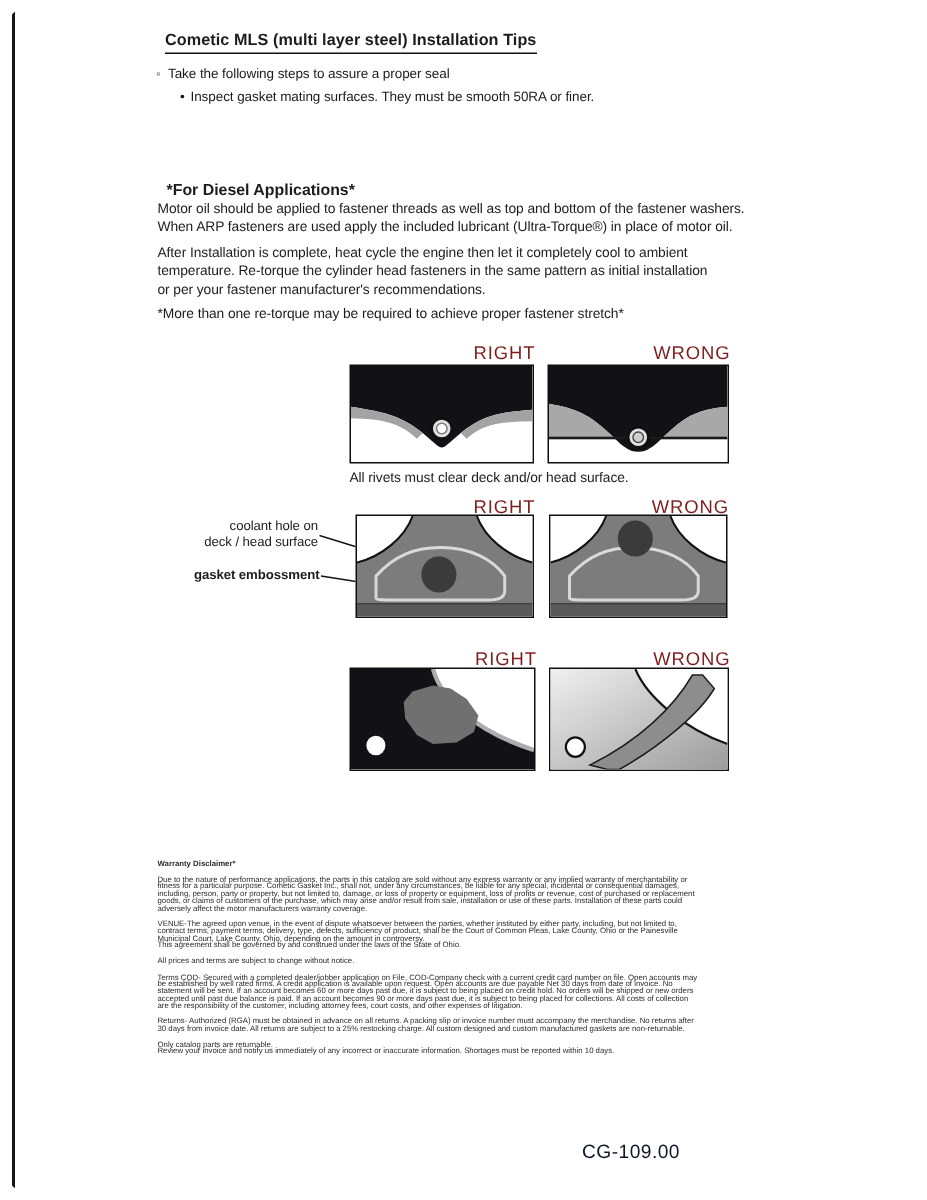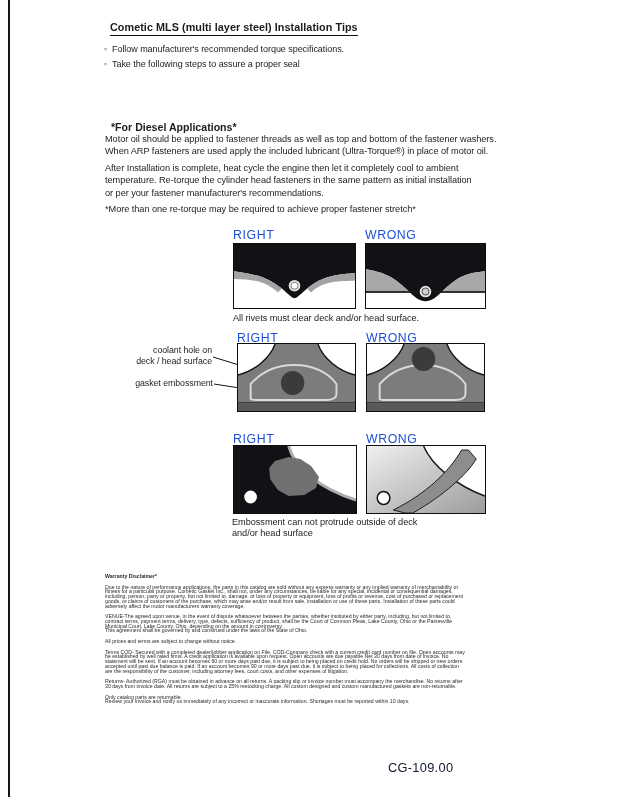--- a/index.html
+++ b/index.html
@@ -5,7 +5,7 @@
   html,body { margin:0; padding:0; }
   .page {
     position:relative; width:618px; height:800px; background:#ffffff;
-    font-family:"Liberation Sans", sans-serif; color:#1c1c1c; overflow:hidden;
+    font-family:"Liberation Sans", sans-serif; color:#1c1c1c; overflow:hidden;border-radius:30px;
   }
   .edge-line { position:absolute; left:8px; top:0; width:2px; height:797px; background:#161616; }
 

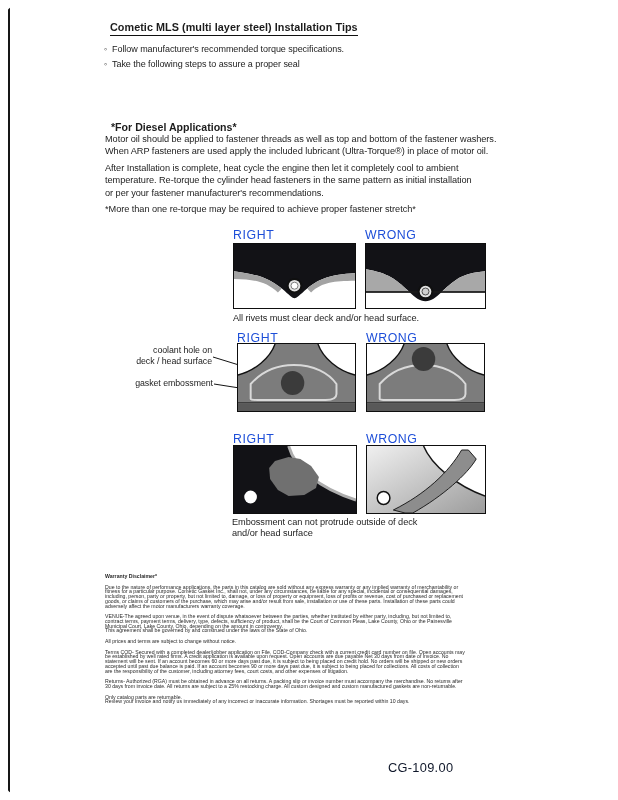--- a/index.html
+++ b/index.html
@@ -51,7 +51,6 @@
   <h1 class="title">Cometic MLS (multi layer steel) Installation Tips</h1>
 
   <div class="bullets">
-    <div class="b"><span class="m">◦</span><span>Follow manufacturer's recommended torque specifications.</span></div>
     <div class="b"><span class="m">◦</span><span>Take the following steps to assure a proper seal</span></div>
   </div>
 

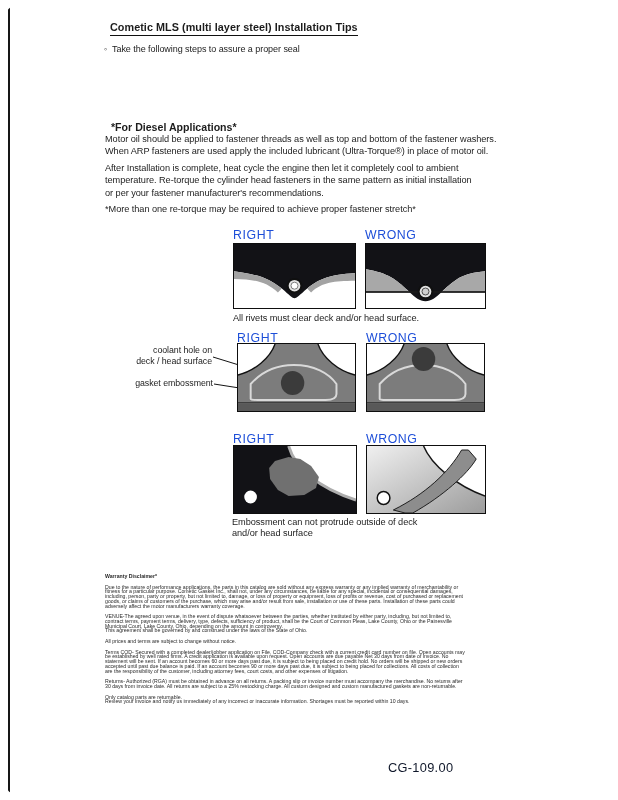--- a/index.html
+++ b/index.html
@@ -52,6 +52,7 @@
 
   <div class="bullets">
     <div class="b"><span class="m">◦</span><span>Take the following steps to assure a proper seal</span></div>
+    <div class="b sub"><span class="m">•</span><span>Inspect gasket mating surfaces.  They must be smooth 50RA or finer.</span></div>
   </div>
 
   <h2 class="h2">*For Diesel Applications*</h2>

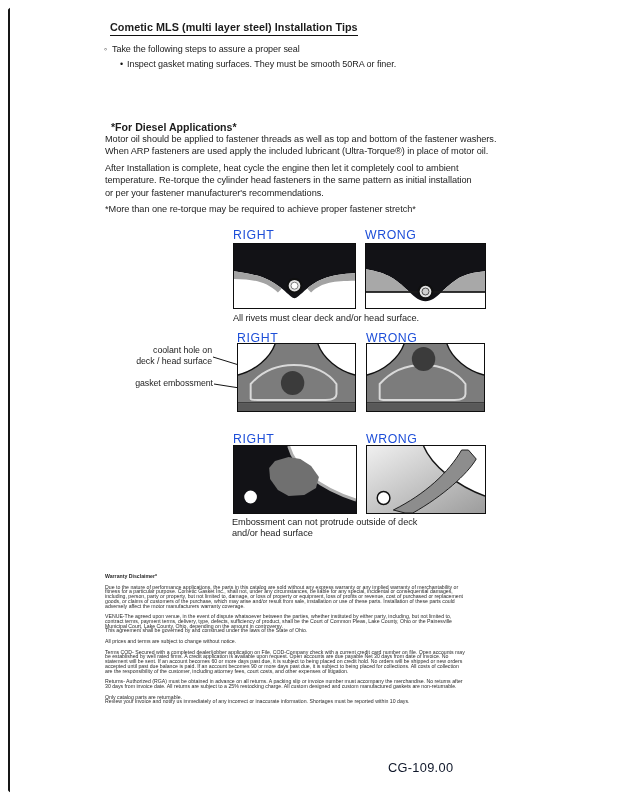--- a/index.html
+++ b/index.html
@@ -27,7 +27,7 @@
   .p2 { top:162px; }
   .p3 { top:203px; }
 
-  .rw-label { position:absolute; font-size:12.3px; letter-spacing:0.6px; color:#1d4ed8; text-align:left; }
+  .rw-label { position:absolute; font-size:12.3px; letter-spacing:0.6px; color:#7f1d1d; text-align:right; }
   .imgbox { position:absolute; border:1.6px solid #0e0e0e; background:#fff; }
   .imgbox svg { display:block; width:100%; height:100%; }
   .caption { position:absolute; font-size:9.2px; line-height:10.5px; white-space:pre-line; letter-spacing:-0.05px; }

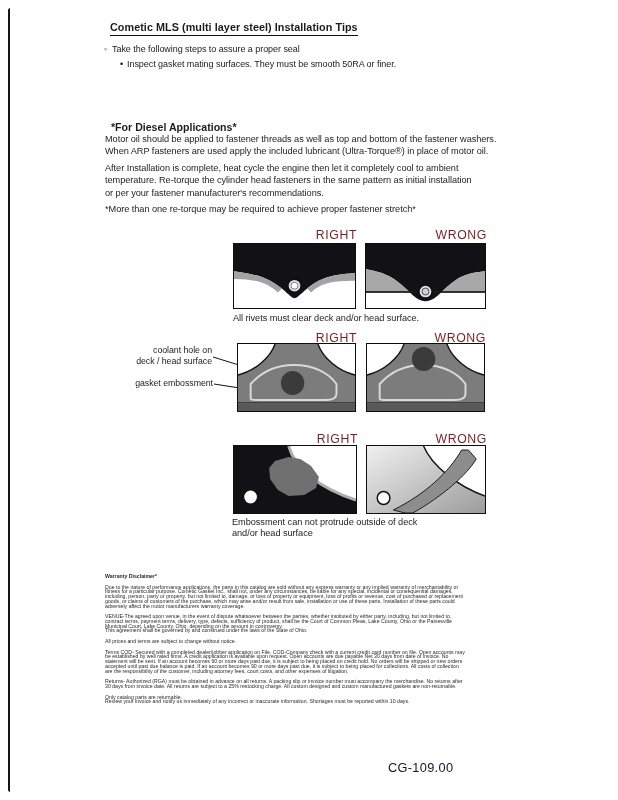--- a/index.html
+++ b/index.html
@@ -94,7 +94,7 @@
 
   <div class="ptr-label" style="left:100px; top:345px; width:112px;">coolant hole on
 deck / head surface</div>
-  <div class="ptr-label" style="left:100px; top:378px; width:113px;">gasket embossment</div>
+  <div class="ptr-label" style="left:100px; top:378px; width:113px;font-weight:bold;">gasket embossment</div>
   <svg class="ptr-lines" viewBox="0 0 100 50">
     <line x1="10" y1="8" x2="91" y2="33" stroke="#141414" stroke-width="1"></line>
     <line x1="11" y1="35" x2="62" y2="43" stroke="#141414" stroke-width="1"></line>

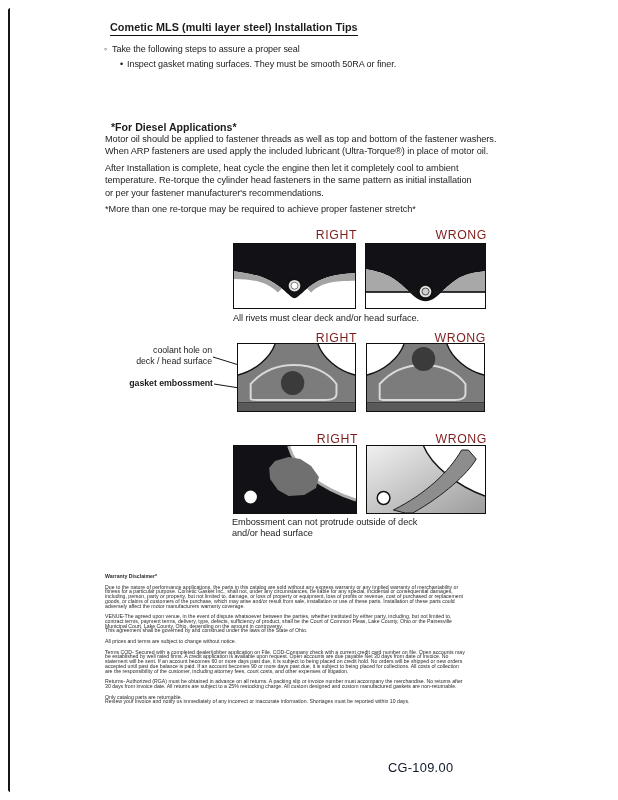--- a/index.html
+++ b/index.html
@@ -154,8 +154,6 @@
       <circle cx="17" cy="52" r="6.5" fill="#ffffff" stroke="#121212" stroke-width="1.5"></circle>
     </svg>
   </div>
-  <div class="caption" style="left:232px; top:517px; width:270px;">Embossment can not protrude outside of deck
-and/or head surface</div>
 
   <div class="legal">
     <p class="lh">Warranty Disclaimer*</p>

